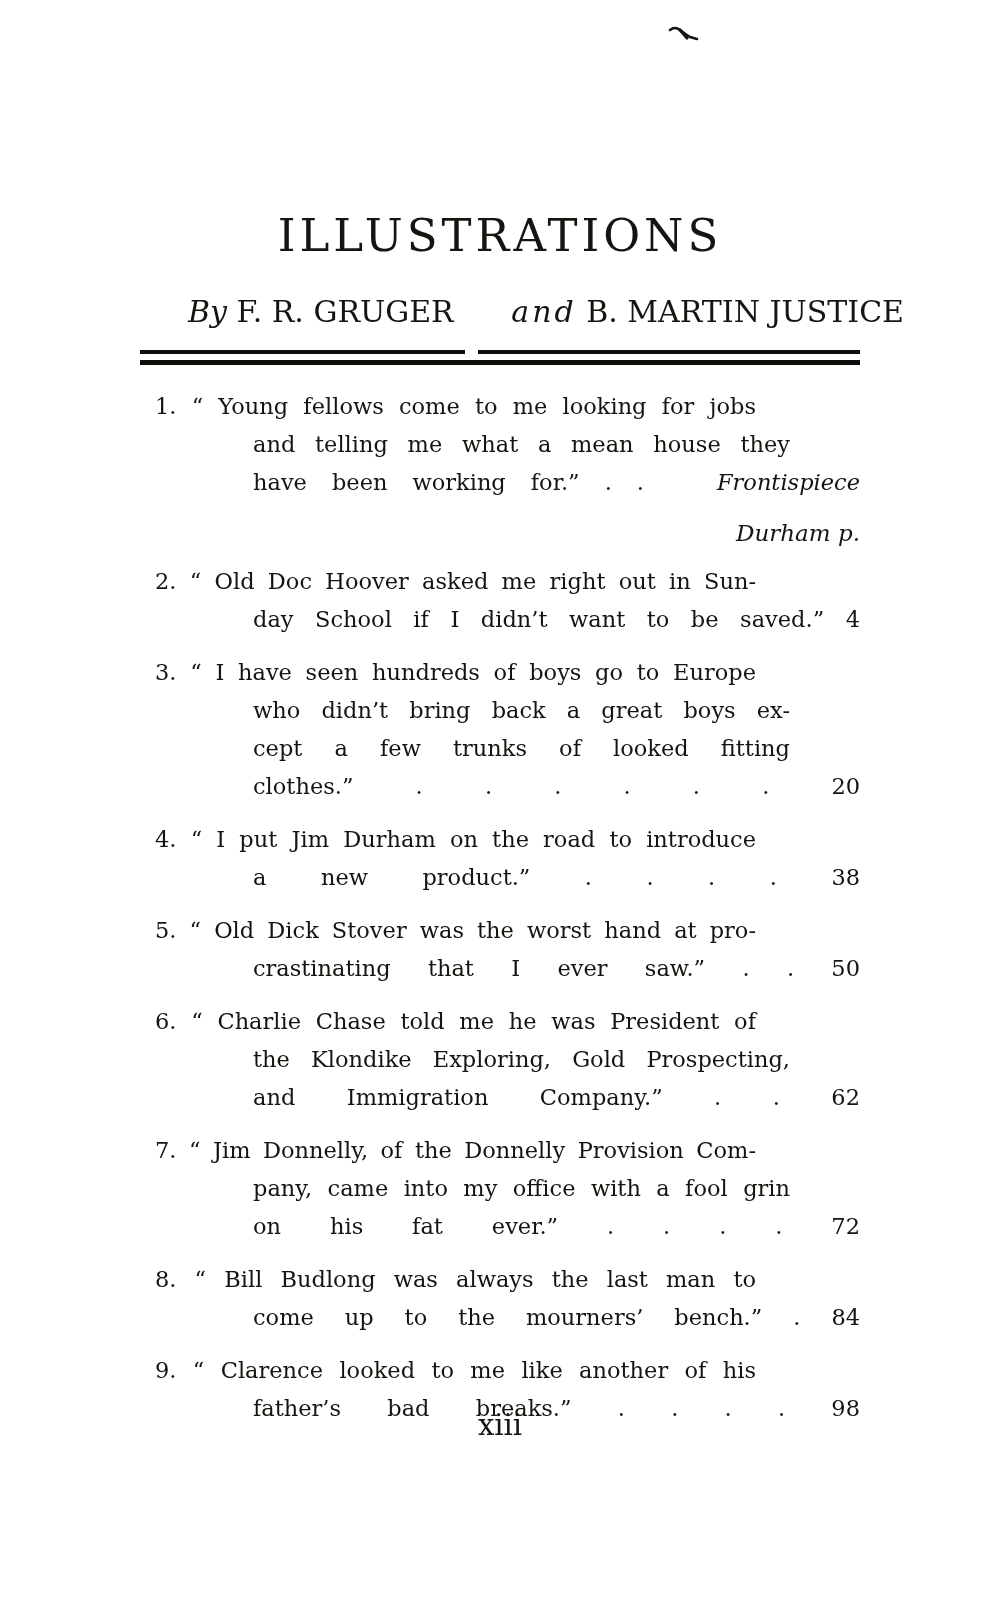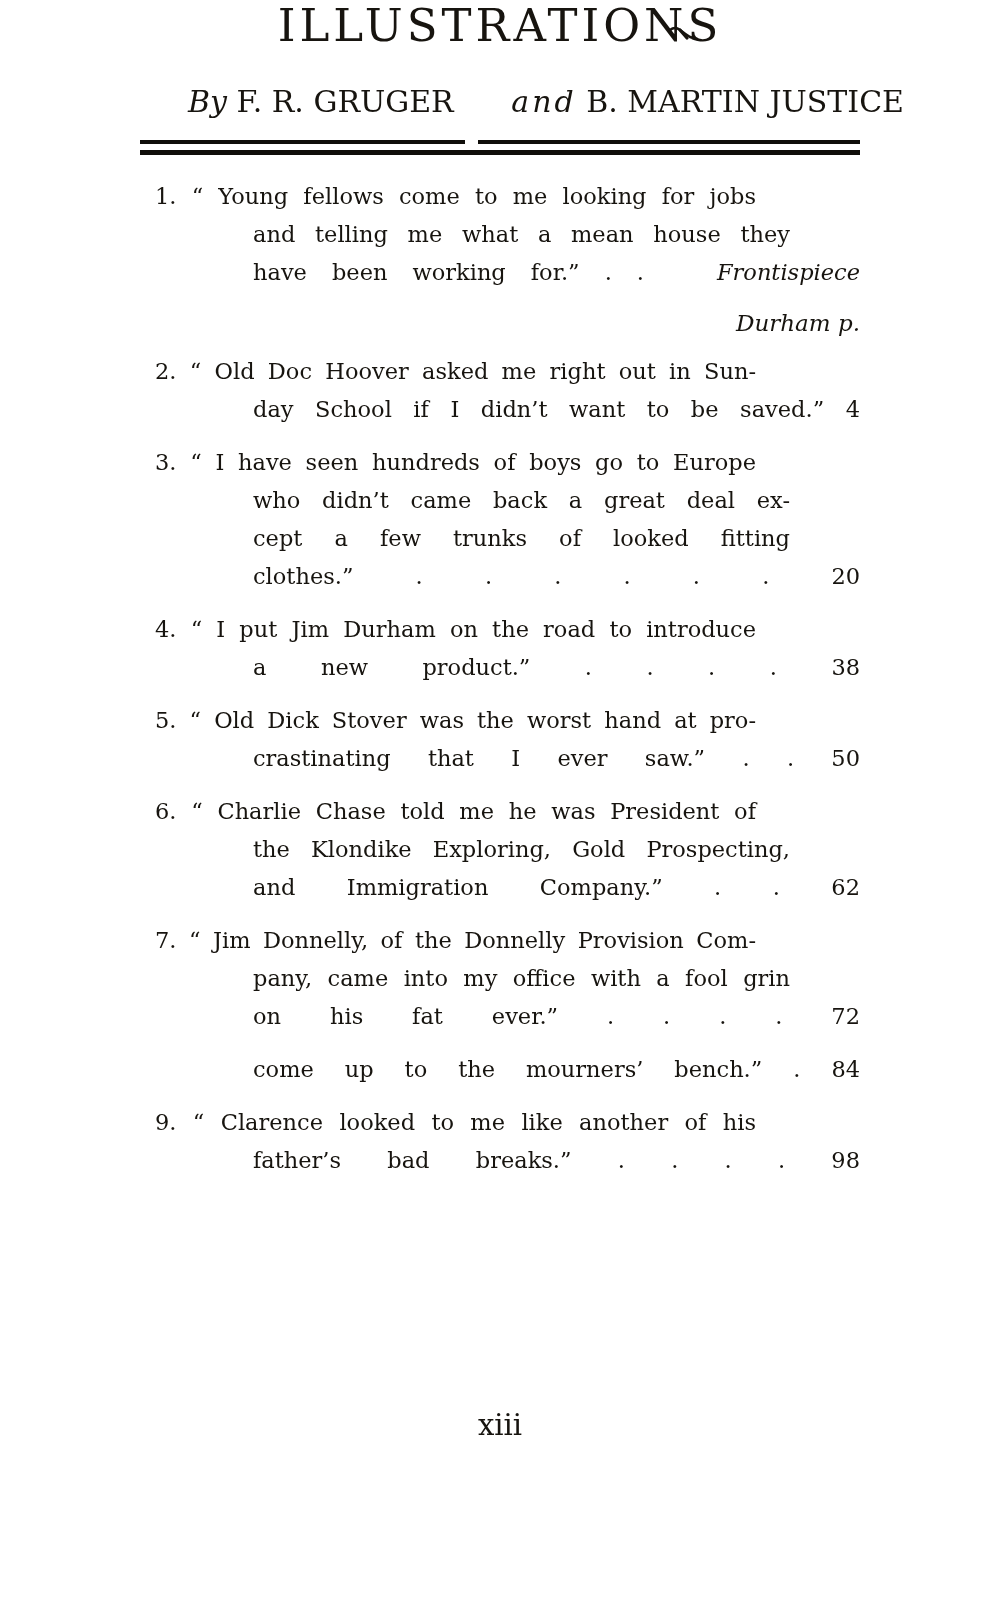--- a/index.html
+++ b/index.html
@@ -11,7 +11,7 @@
     color: #17140f;
     overflow: hidden;
   }
-  .page { position: relative; width: 1000px; height: 1601px; }
+  .page { position: relative; width: 1000px; height: 1601px; padding-top: 210px; }
 
   
   .ink-mark { position: absolute; left: 668px; top: 24px; width: 34px; height: 24px; }

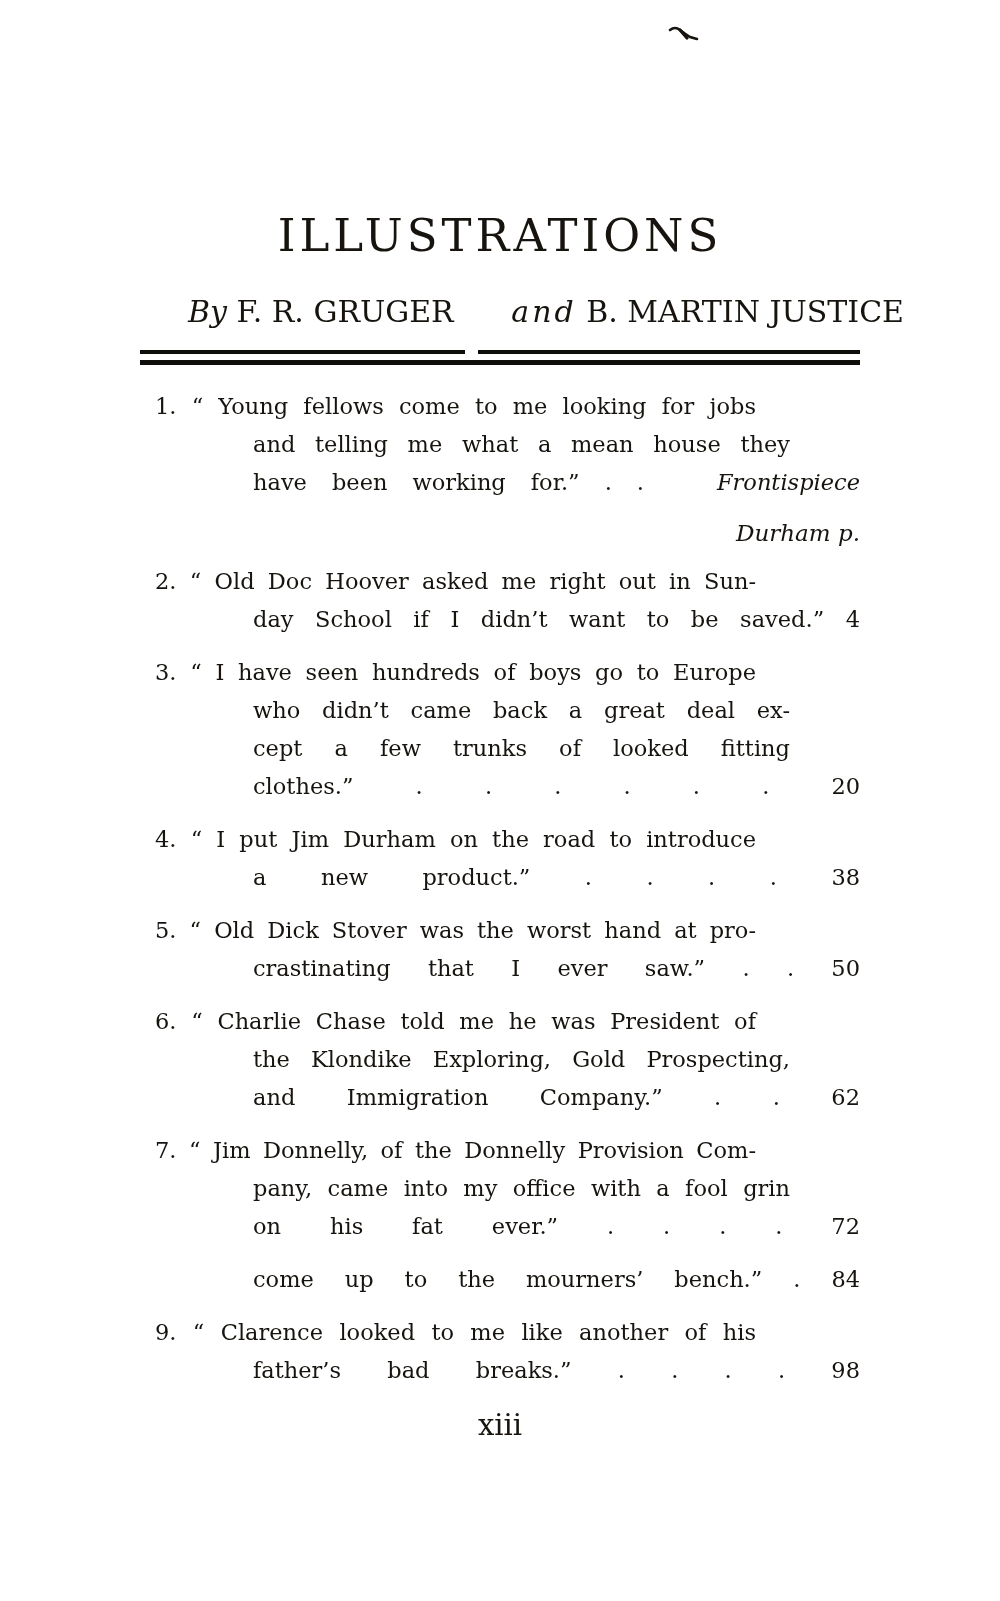--- a/index.html
+++ b/index.html
@@ -108,7 +108,7 @@
       </div>
       <div class="entry">
         <div class="line firstline"><span class="num">3.</span> “ I have seen hundreds of boys go to Europe</div>
-        <div class="line contline">who didn’t came back a great deal ex-</div>
+        <div class="line contline">who didn’t bring back a great boys ex-</div>
         <div class="line contline">cept a few trunks of looked fitting</div>
         <div class="line lastline"><span>clothes.”</span> <span class="dot">.</span> <span class="dot">.</span> <span class="dot">.</span> <span class="dot">.</span> <span class="dot">.</span> <span class="dot">.</span> <span class="pg">20</span></div>
       </div>

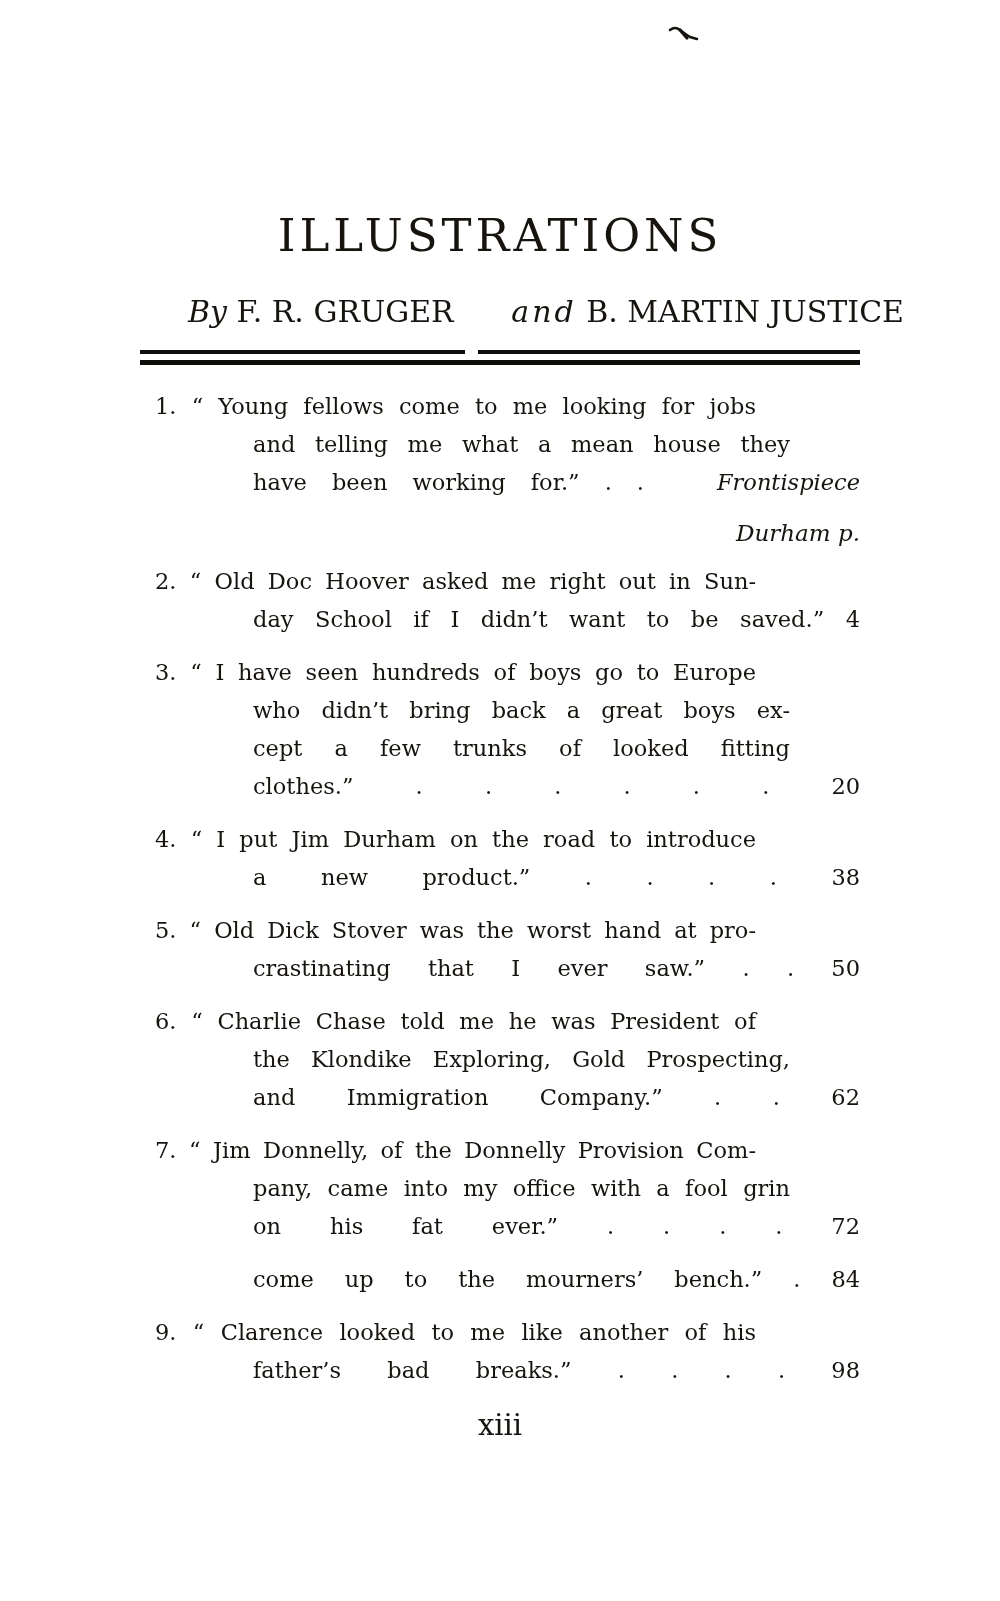--- a/index.html
+++ b/index.html
@@ -131,6 +131,7 @@
         <div class="line lastline"><span>on his fat ever.”</span> <span class="dot">.</span> <span class="dot">.</span> <span class="dot">.</span> <span class="dot">.</span> <span class="pg">72</span></div>
       </div>
       <div class="entry">
+        <div class="line firstline"><span class="num">8.</span> “ Bill Budlong was always the last man to</div>
         <div class="line lastline"><span>come up to the mourners’ bench.”</span> <span class="dot">.</span> <span class="pg">84</span></div>
       </div>
       <div class="entry">

